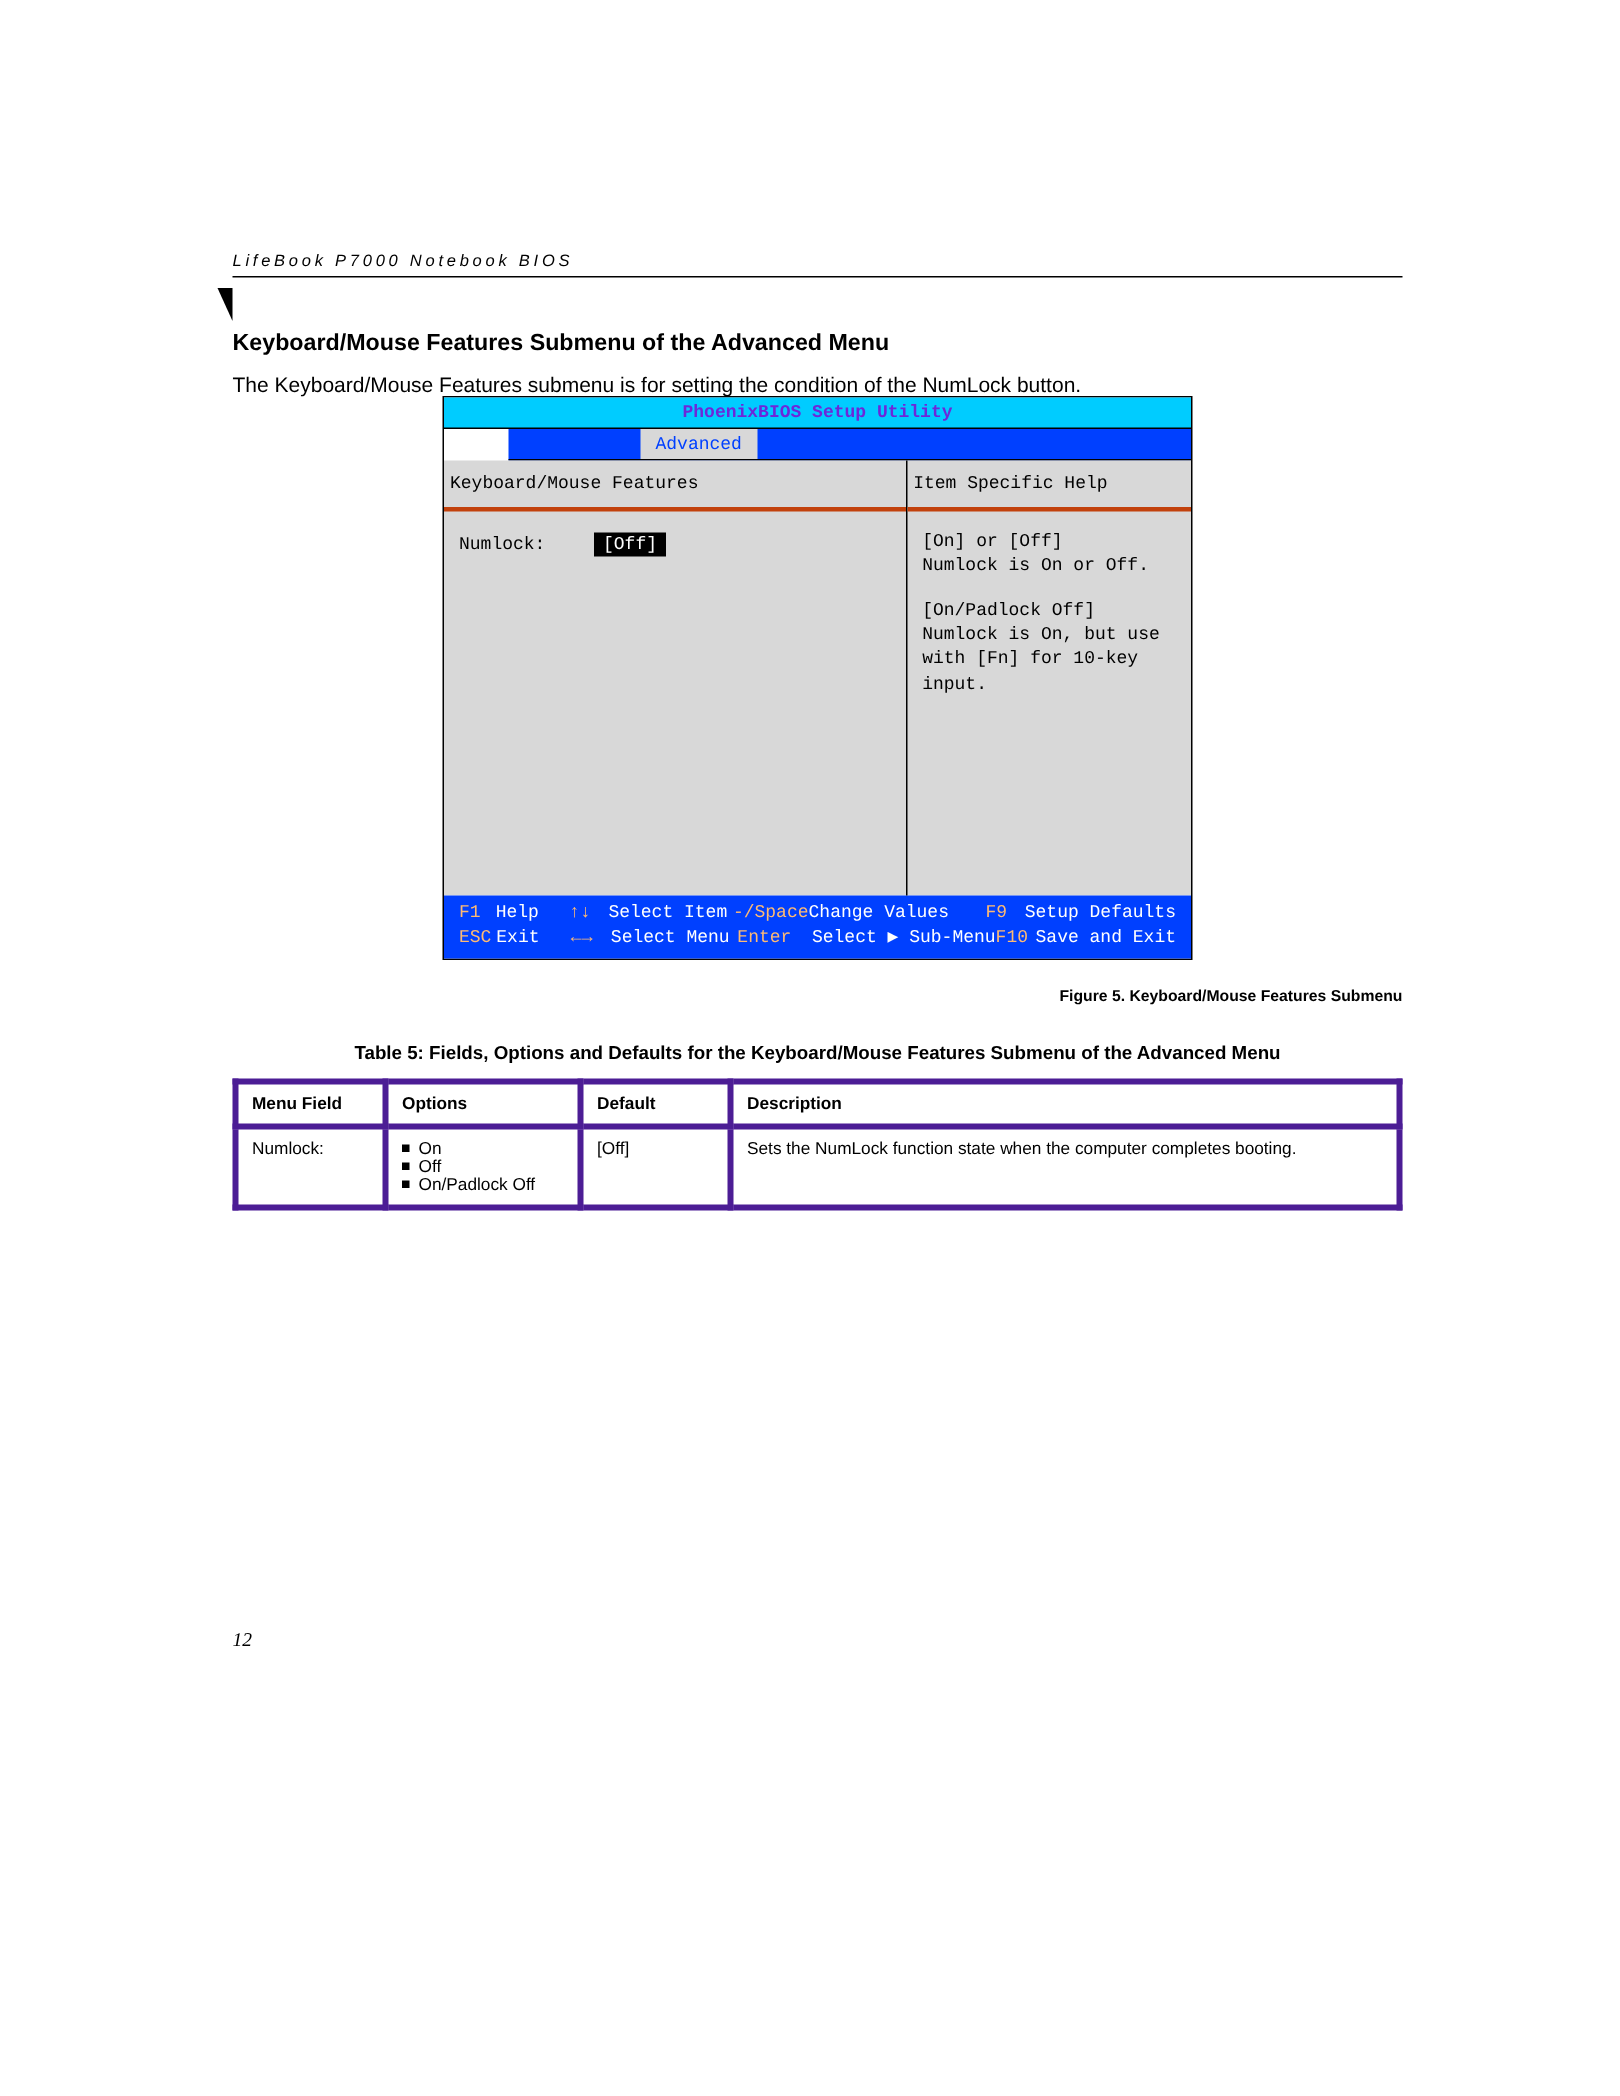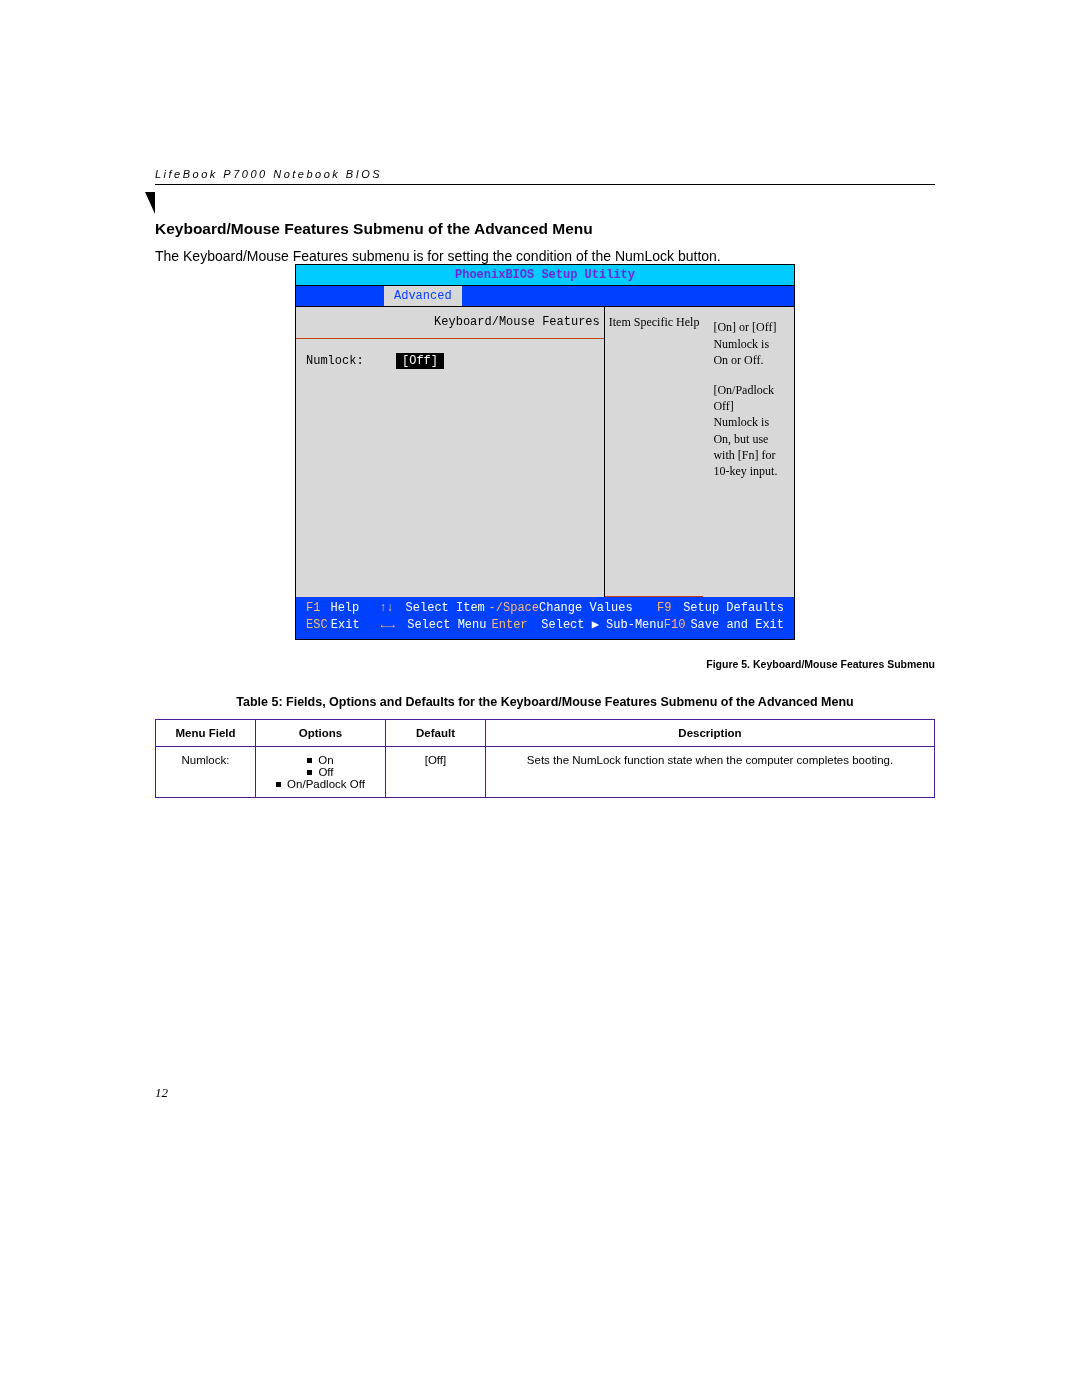--- a/index.html
+++ b/index.html
@@ -68,6 +68,7 @@
     color: #fff;
     display: flex;
     border-bottom: 1px solid #000;
+    margin-left: 43px;
   }
   .bios-menubar .tab-spacer { width: 88px; }
   .bios-menubar .tab {

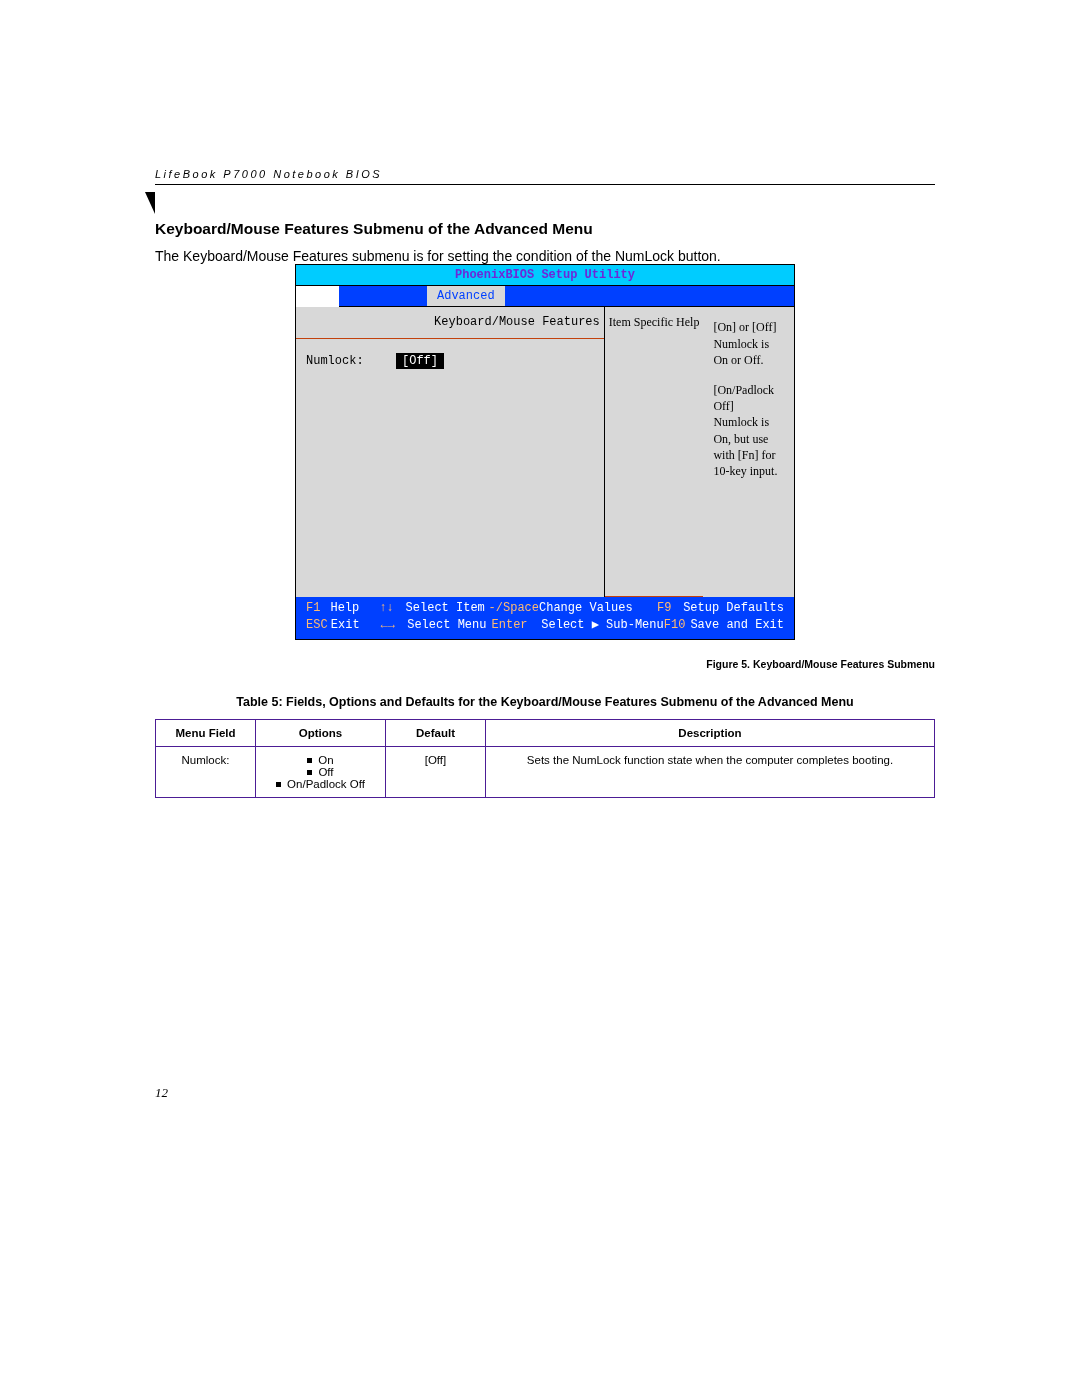--- a/index.html
+++ b/index.html
@@ -94,9 +94,9 @@
     font-family: Liberation Serif, serif;
   }
   .bios-panel-header {
-    text-align: right;
+    text-align: left;
     padding: 7px 4px;
-    border-bottom: 1px solid #c2410c;
+    border-bottom: 3px solid #c2410c;
   }
   .bios-panel-content {
     padding: 14px 10px;

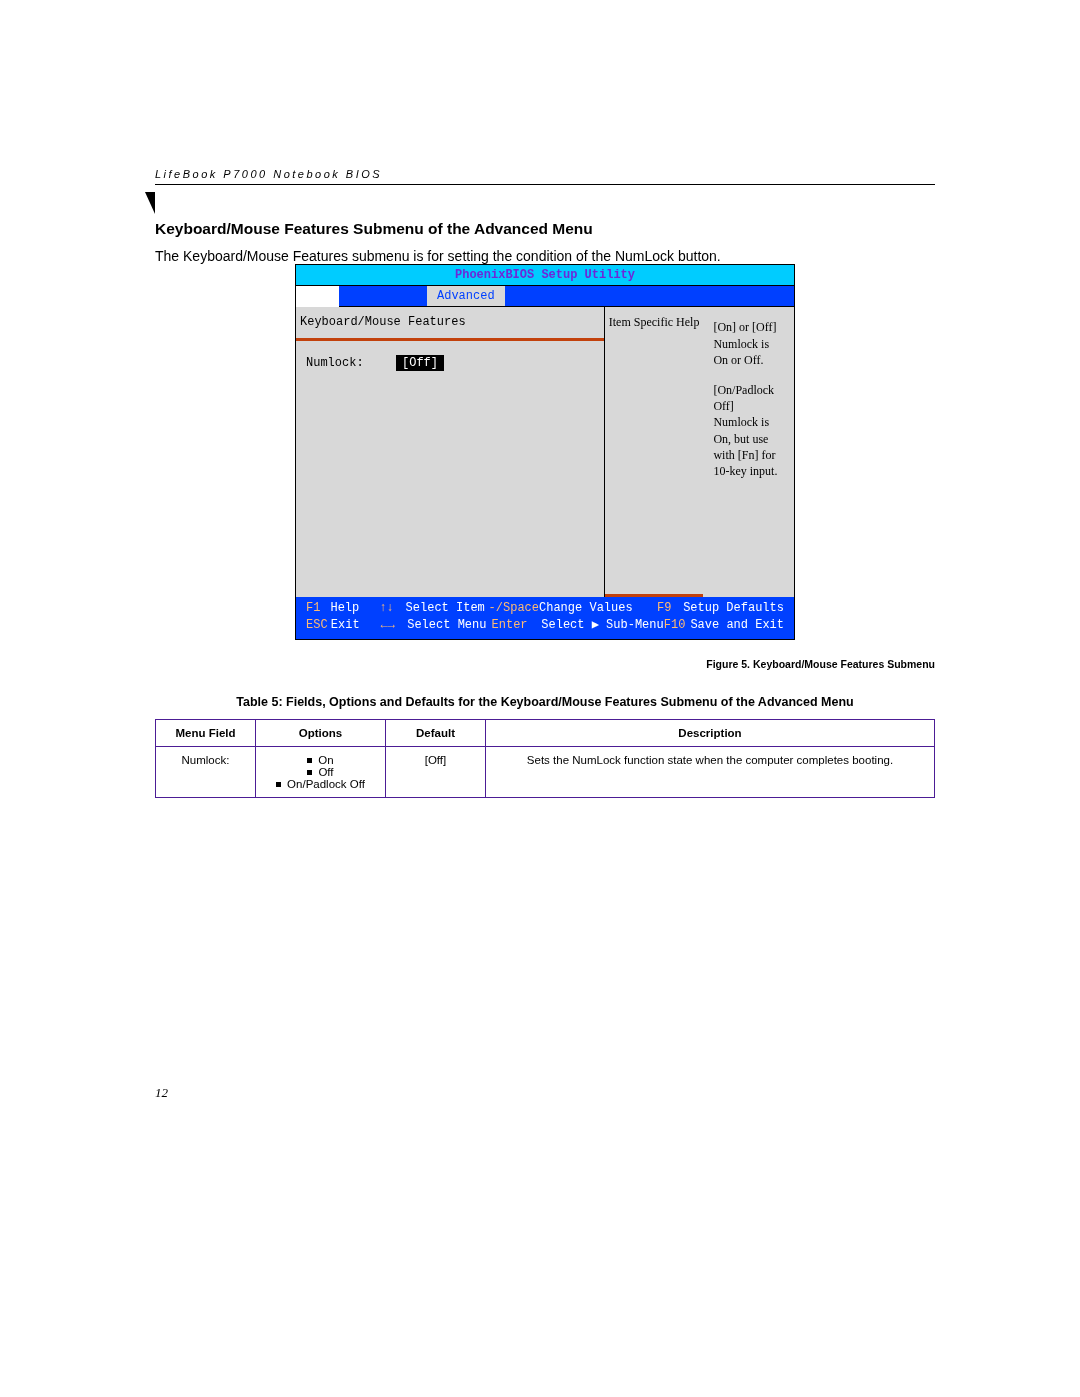--- a/index.html
+++ b/index.html
@@ -90,8 +90,7 @@
   .bios-right {
     width: 38%;
     display: flex;
-    flex-direction: row;
-    font-family: Liberation Serif, serif;
+    flex-direction: column;
   }
   .bios-panel-header {
     text-align: left;

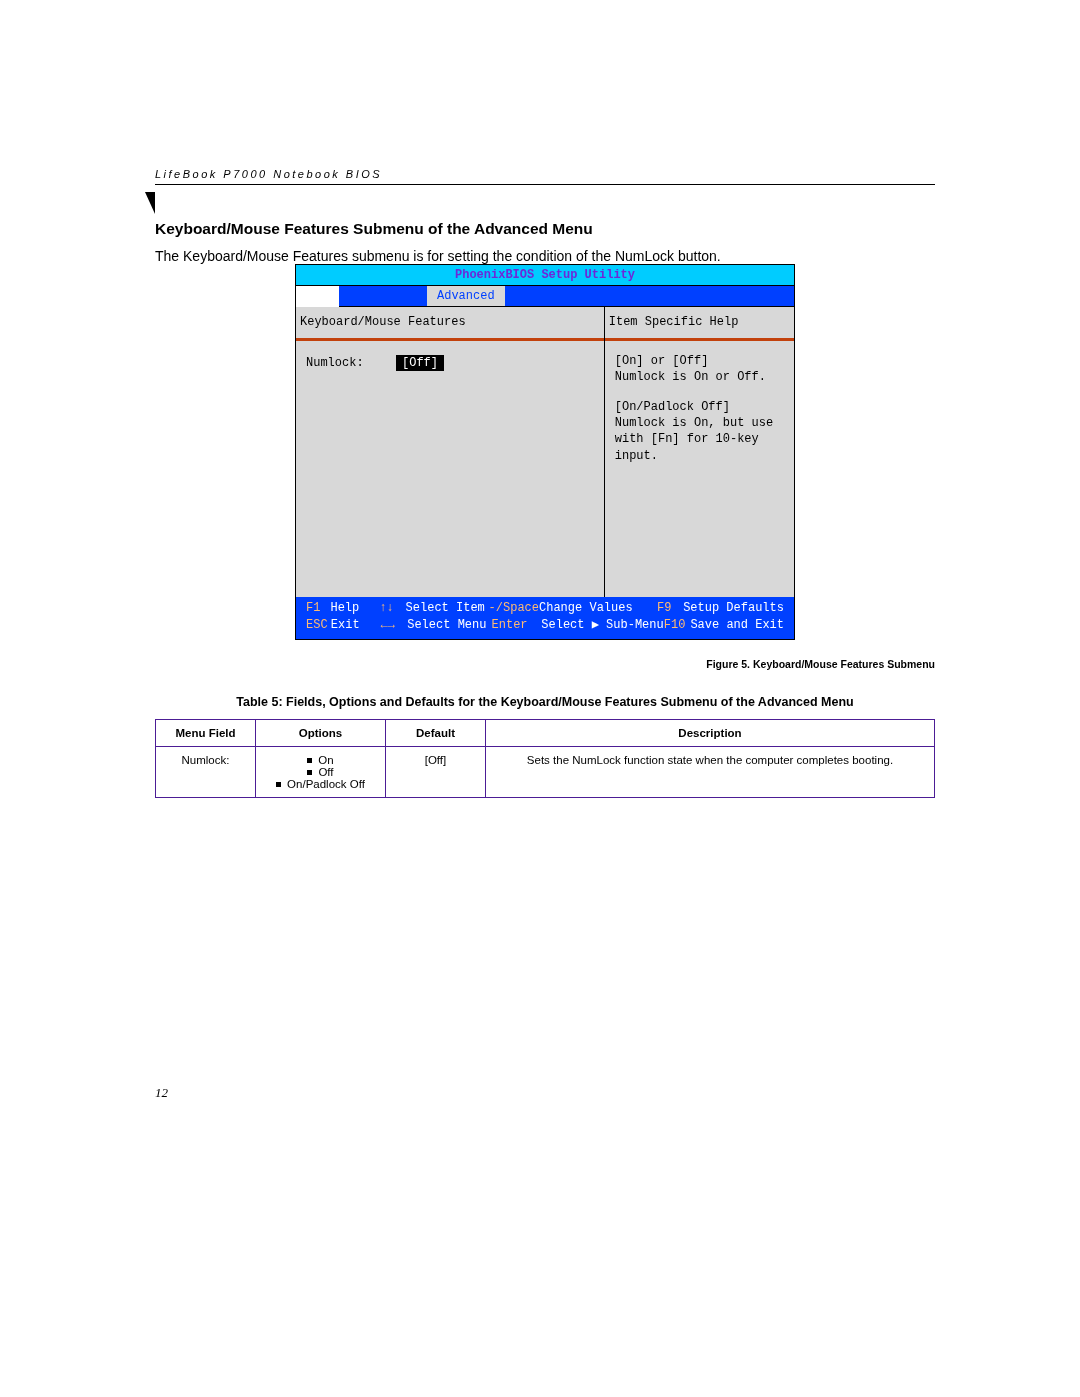--- a/index.html
+++ b/index.html
@@ -156,9 +156,9 @@
     font-size: 11.5px;
   }
   .doc-table th, .doc-table td {
-    border: 1px solid #4c1d95;
+    border: 4px solid #4c1d95;
     padding: 7px 9px;
-    text-align: center;
+    text-align: left;
     vertical-align: top;
   }
   .doc-table th { font-weight: bold; }

